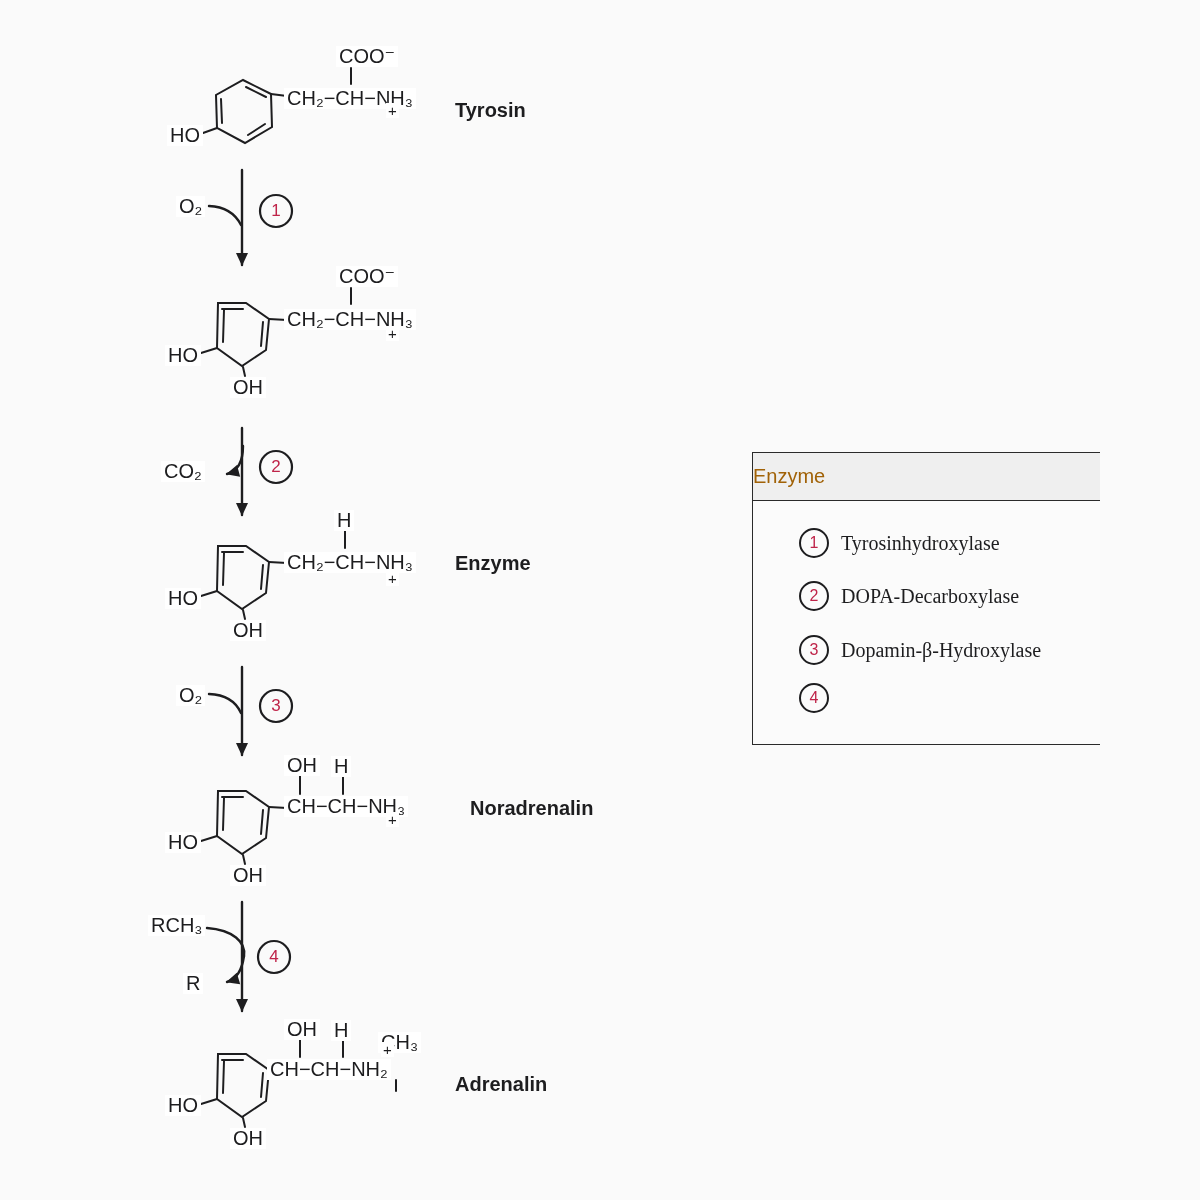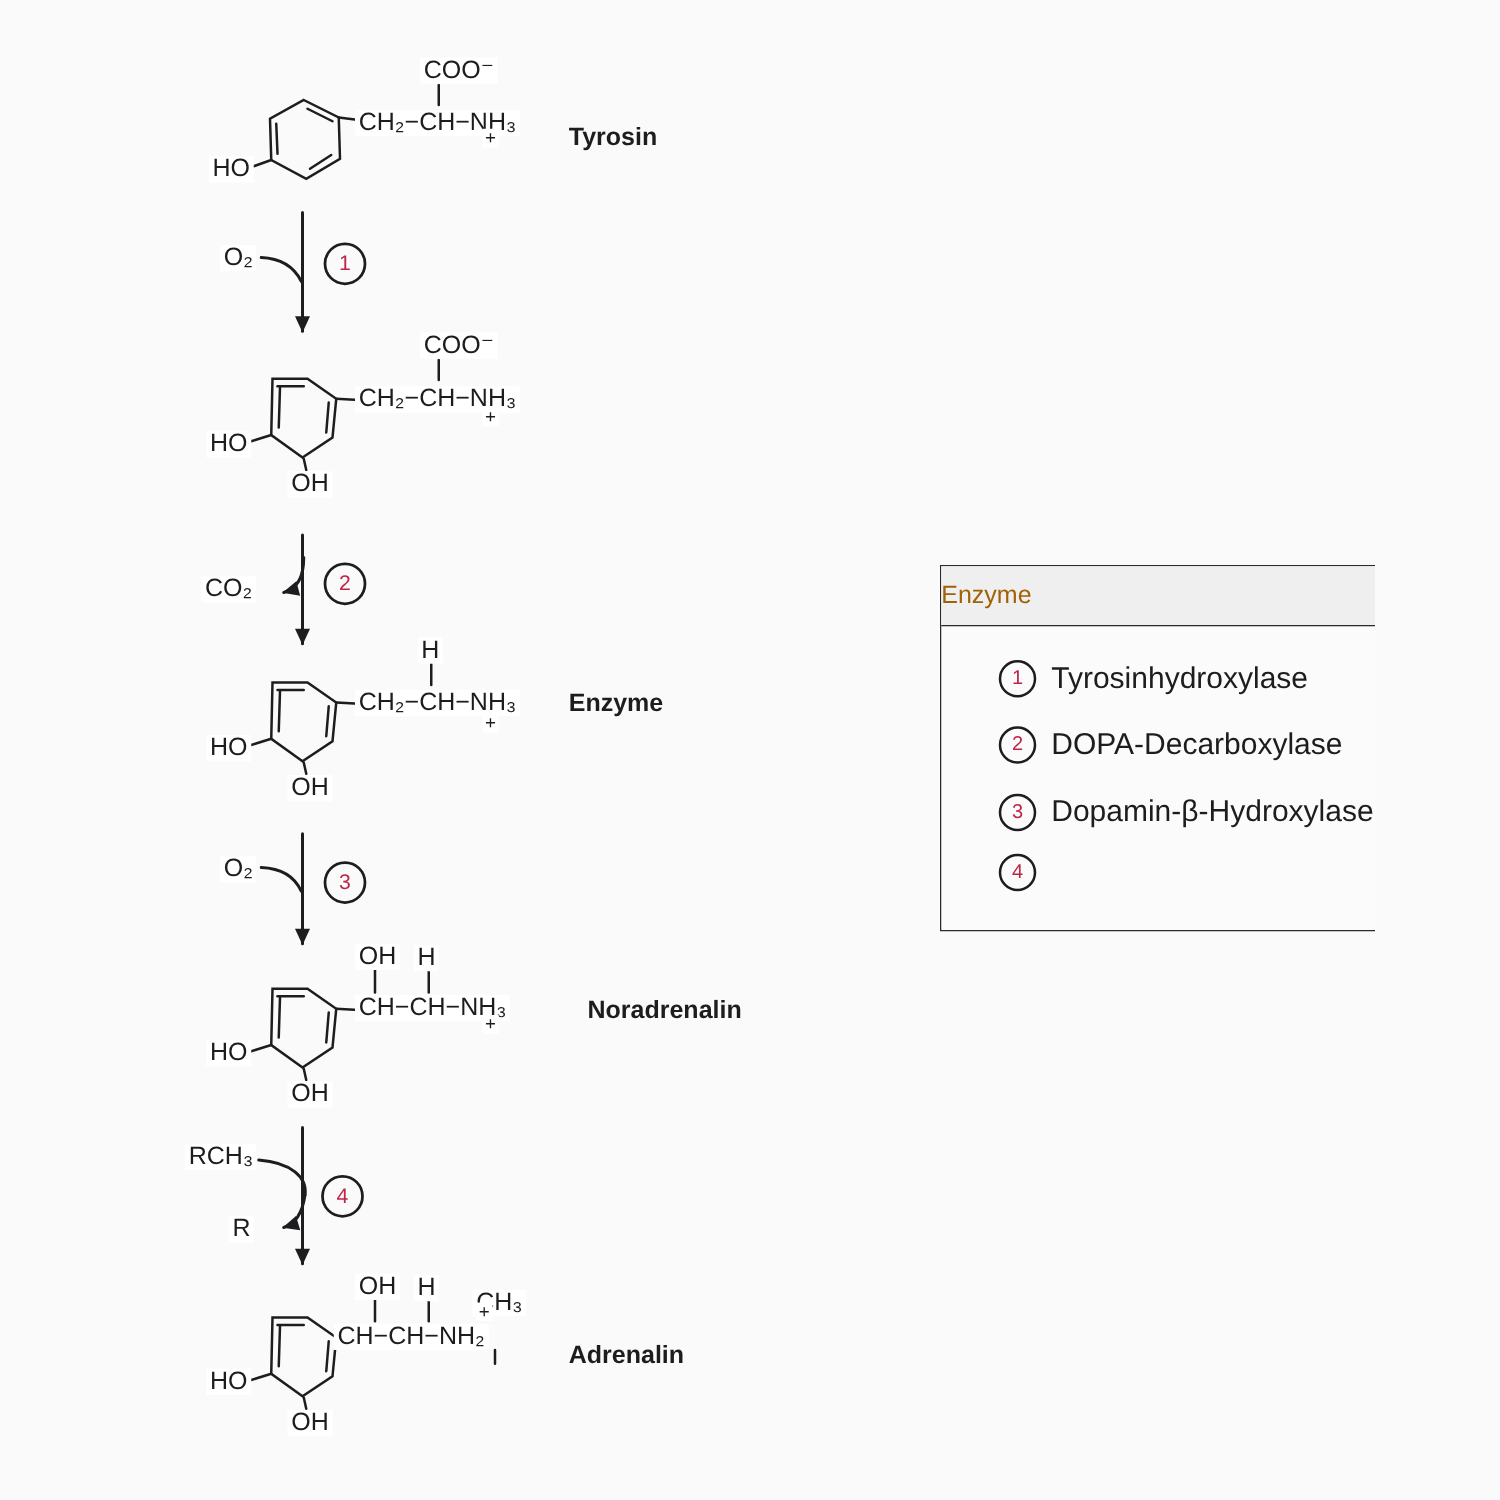--- a/index.html
+++ b/index.html
@@ -44,7 +44,7 @@
     display:flex;align-items:center;justify-content:center;
     font-size:16px;color:var(--red,#bf2449);background:#fbfbfb;
   }
-  .llabel{font-size:24px;line-height:22px;color:var(--ink,#1d1d1f);}
+  .llabel{font-size:20px;line-height:22px;color:var(--ink,#1d1d1f);font-family:Liberation Serif, serif;}
   .llabel span{display:block;}
 </style>
 </head>

